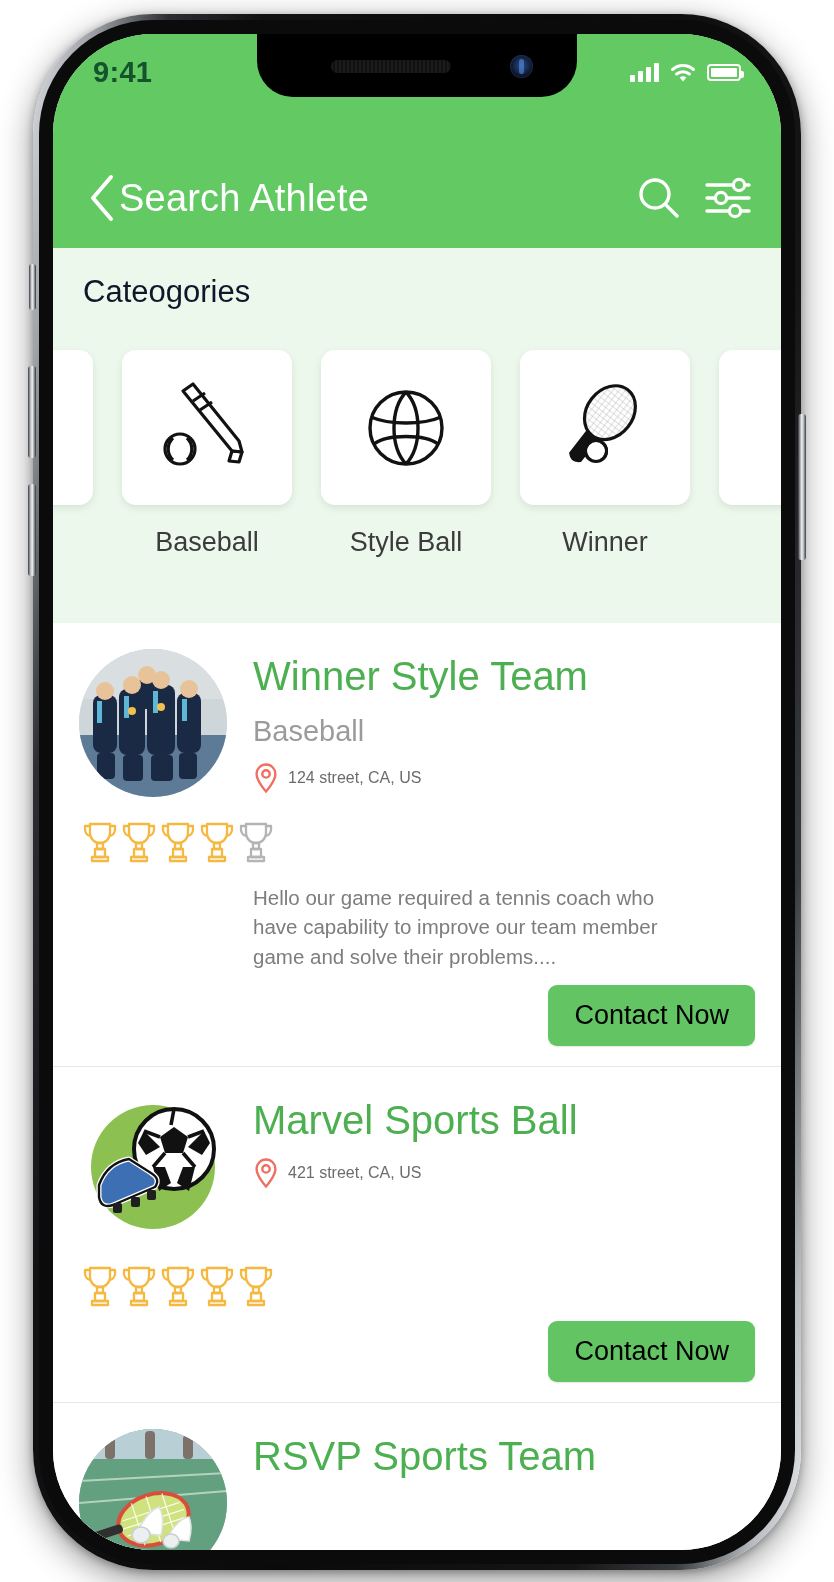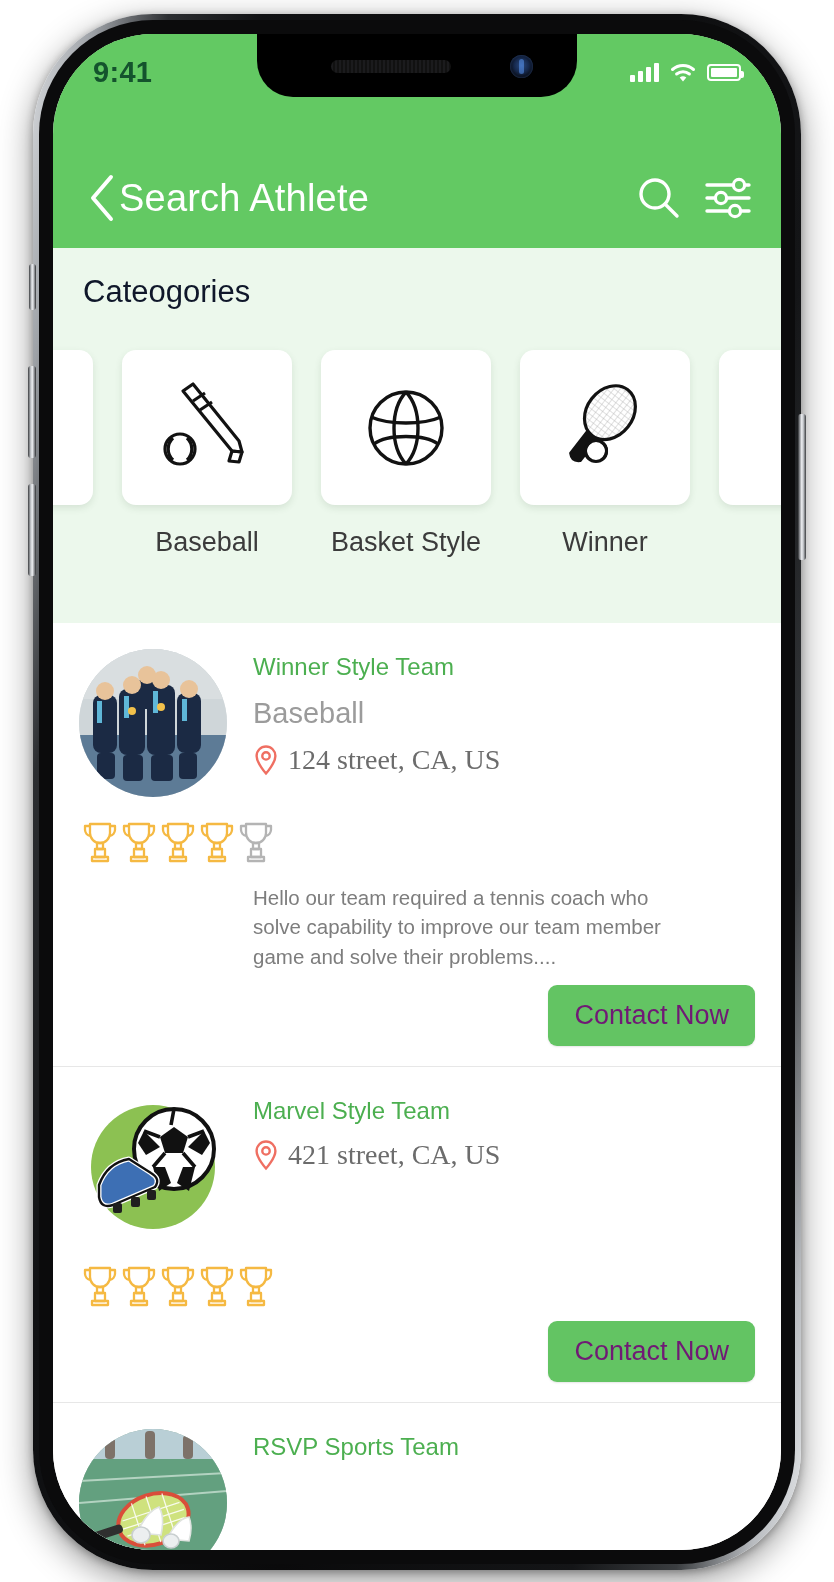--- a/index.html
+++ b/index.html
@@ -295,7 +295,7 @@
                   </svg>
                 </span>
               </div>
-              <div class="cat-label">Basket Style</div>
+              <div class="cat-label">Style Ball</div>
             </div>
 
             <div class="cat-item">

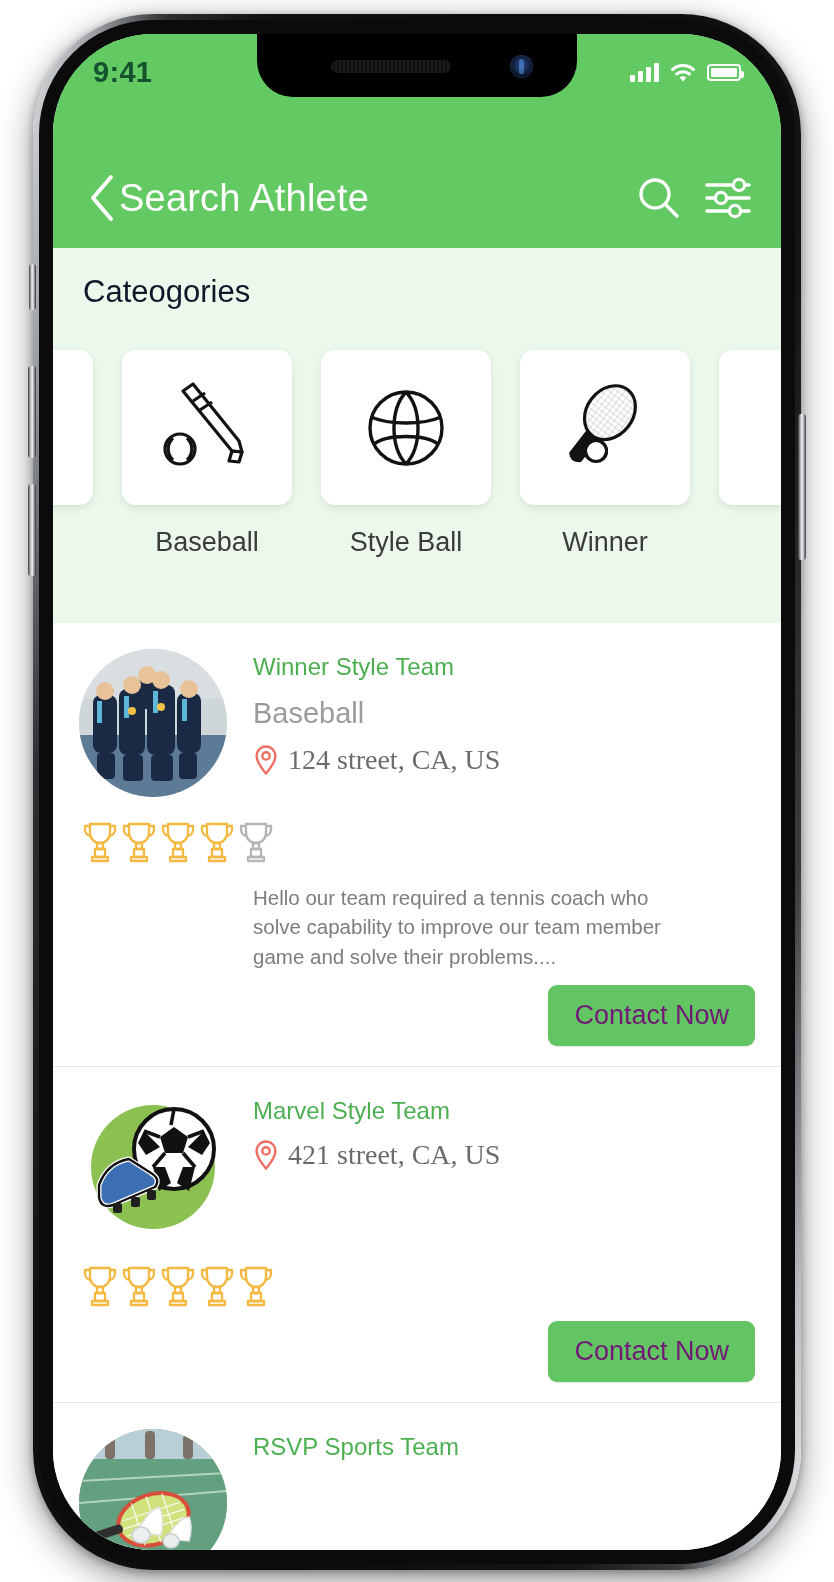--- a/index.html
+++ b/index.html
@@ -158,7 +158,7 @@
   }
   .trophies { display: flex; gap: 1px; margin-top: 22px; margin-left: 2px; }
   .info-col { flex: 1; padding-left: 6px; padding-top: 4px; }
-  .team-name { font-size: 24px; color: #4caf50; font-weight: 400; line-height: 1.15; }
+  .team-name { font-size: 40px; color: #4caf50; font-weight: 400; line-height: 1.15; }
   .sport { font-size: 29px; color: #9b9b9b; margin-top: 16px; }
   .loc-row { display: flex; align-items: center; gap: 9px; margin-top: 14px; }
   .loc-text { font-size: 28px; color: #6c6c6c; font-family: Liberation Serif, serif; }

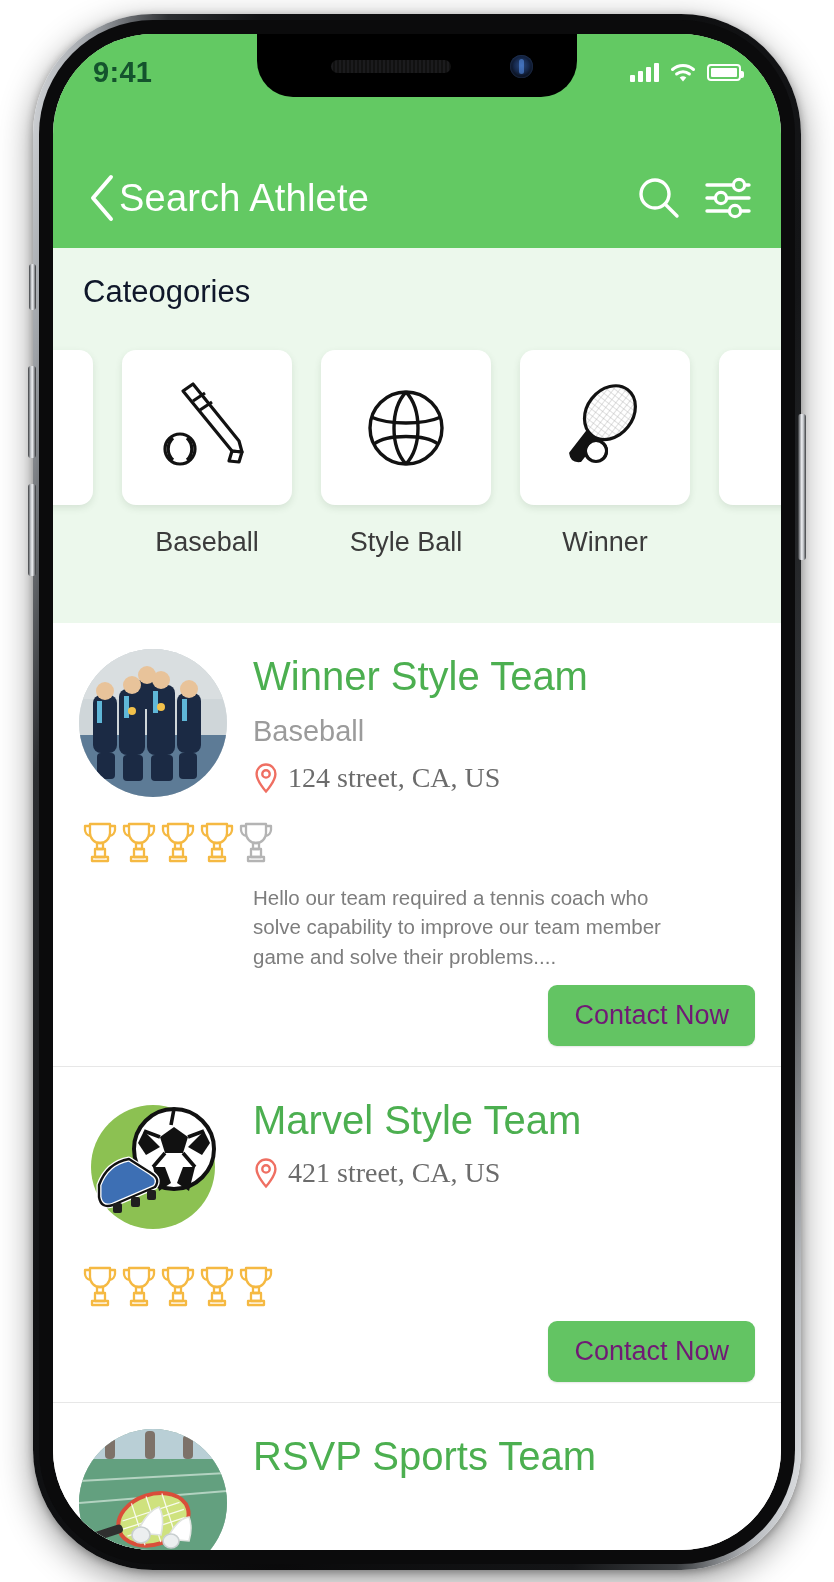--- a/index.html
+++ b/index.html
@@ -161,7 +161,7 @@
   .team-name { font-size: 40px; color: #4caf50; font-weight: 400; line-height: 1.15; }
   .sport { font-size: 29px; color: #9b9b9b; margin-top: 16px; }
   .loc-row { display: flex; align-items: center; gap: 9px; margin-top: 14px; }
-  .loc-text { font-size: 28px; color: #6c6c6c; font-family: Liberation Serif, serif; }
+  .loc-text { font-size: 16px; color: #6c6c6c; }
   .desc {
     font-size: 20.5px; color: #7d7d7d; line-height: 1.43; margin-top: 20px;
     padding-left: 6px; width: 452px;

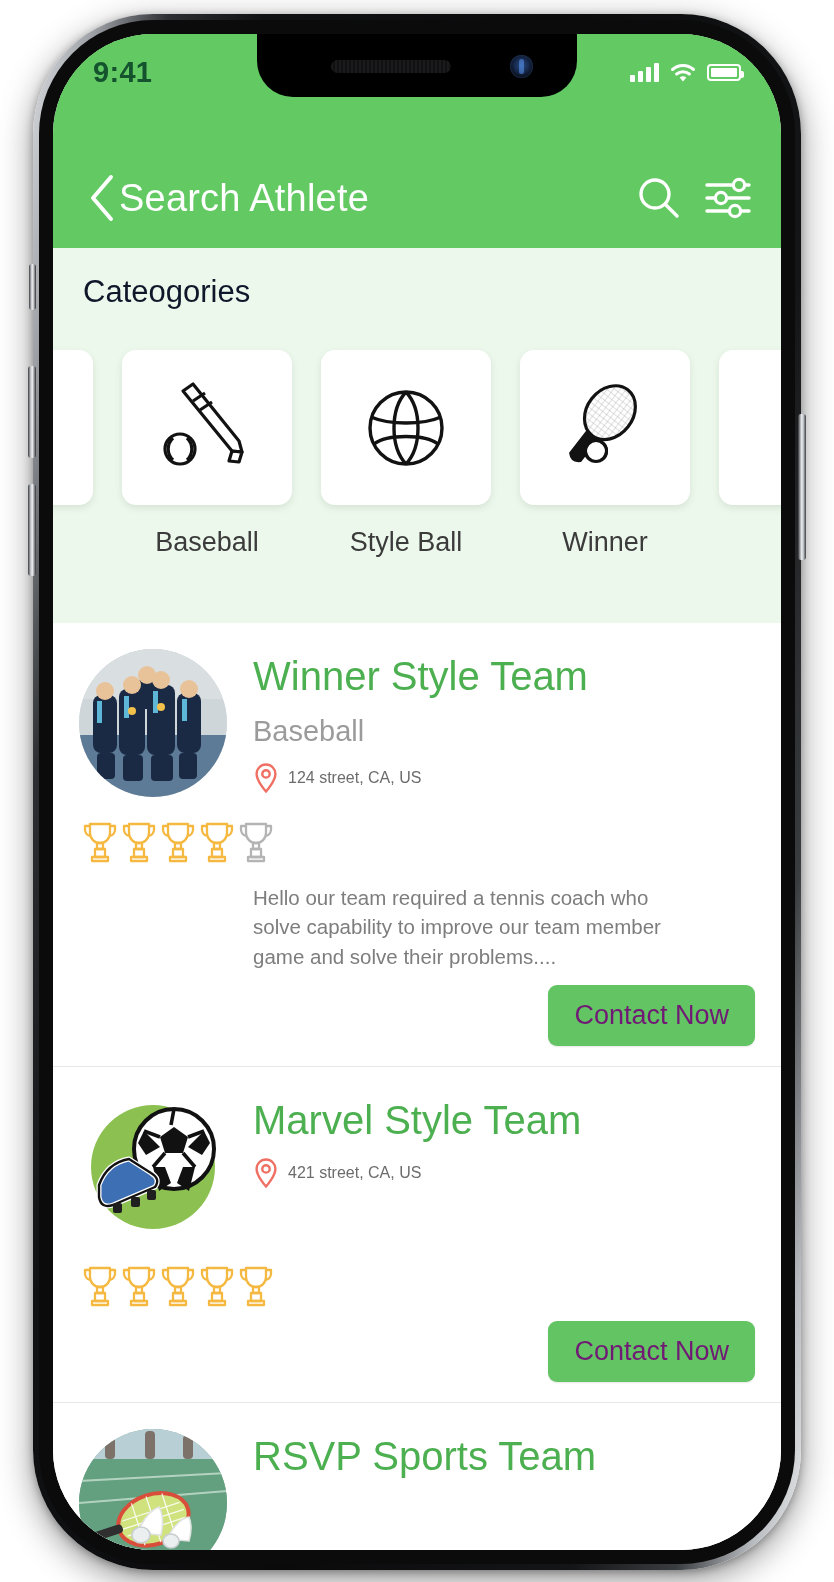--- a/index.html
+++ b/index.html
@@ -449,7 +449,7 @@
             </div>
             <div class="card-body">
               <div style="width:168px;flex:0 0 auto;"></div>
-              <div class="desc">Hello our team required a tennis coach who solve capability to improve our team member game and solve their problems....</div>
+              <div class="desc">Hello our game required a tennis coach who have capability to improve our team member game and solve their problems....</div>
             </div>
             <div class="cta-row">
               <button class="cta">Contact Now</button>

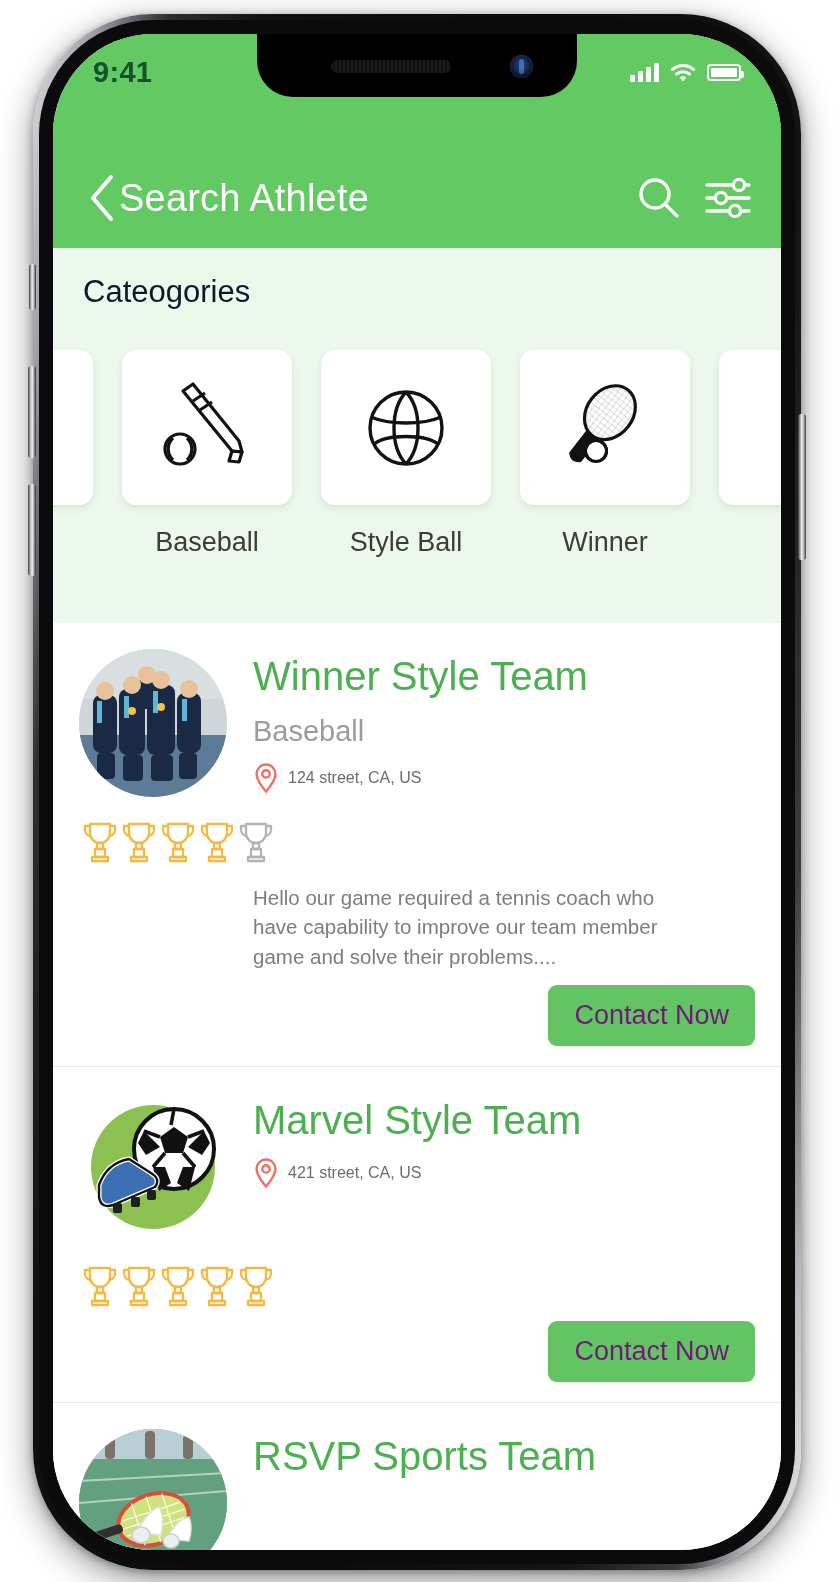--- a/index.html
+++ b/index.html
@@ -169,7 +169,7 @@
   .card-body { display: flex; }
   .cta-row { display: flex; justify-content: flex-end; margin-top: 14px; }
   .cta {
-    background: #63c463; color: #701a75; border: none; border-radius: 9px;
+    background: #63c463; color: #000000; border: none; border-radius: 9px;
     font-size: 27px; font-family: inherit; padding: 15px 26px; cursor: pointer;
     box-shadow: 0 1px 2px rgba(0,0,0,0.10);
   }

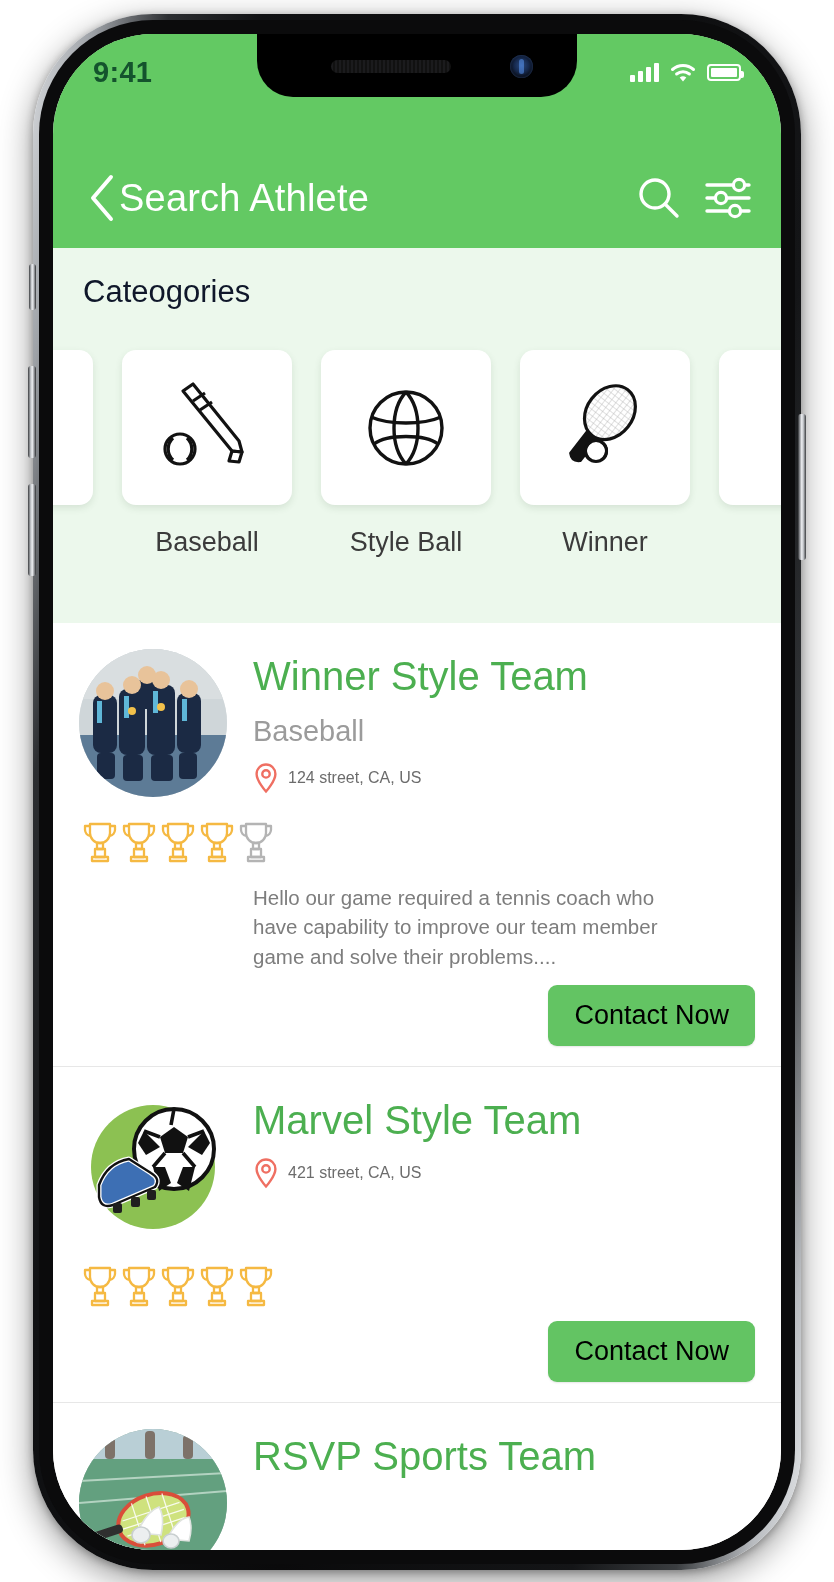--- a/index.html
+++ b/index.html
@@ -546,7 +546,7 @@
                 </div>
               </div>
               <div class="info-col">
-                <div class="team-name">Marvel Style Team</div>
+                <div class="team-name">Marvel Sports Ball</div>
                 <div class="loc-row">
                   <span>
                     <svg width="26" height="32" viewBox="0 0 26 32">

